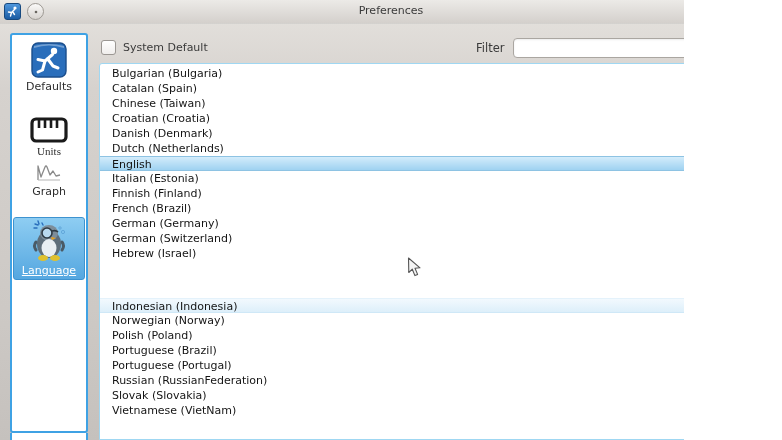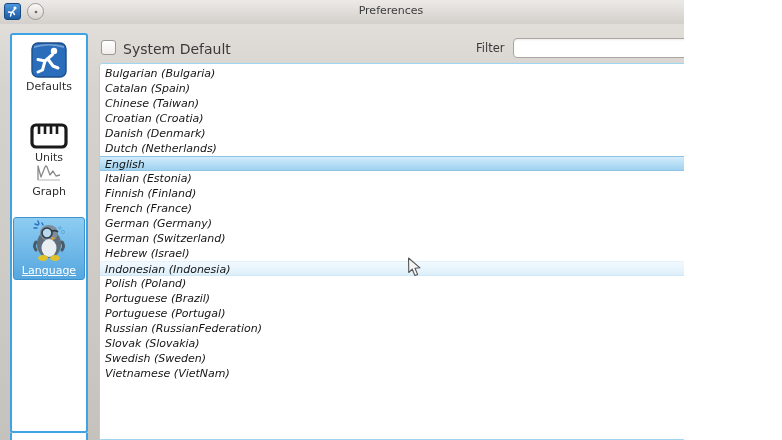--- a/index.html
+++ b/index.html
@@ -69,7 +69,7 @@
     border:1px solid #9b9793;border-radius:3px;box-sizing:border-box;
   }
   #system-default-label{
-    position:absolute;left:123px;top:41px;font-size:14px;color:#3a3a3a;
+    position:absolute;left:123px;top:41px;font-size:11px;color:#3a3a3a;
   }
   #filter-label{
     position:absolute;left:476px;top:41px;font-size:11.5px;color:#3a3a3a;

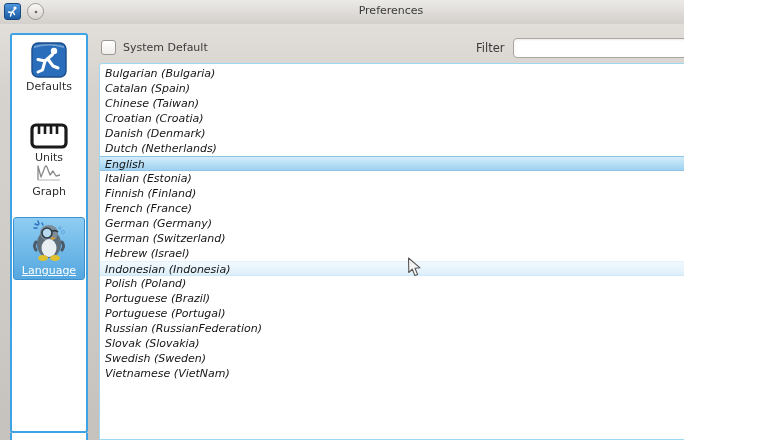--- a/index.html
+++ b/index.html
@@ -89,8 +89,8 @@
     padding-top:2px;overflow:hidden;
   }
   .row{
-    height:15px;line-height:15px;padding-left:5px;
-    font-size:11px;color:#141414;white-space:nowrap;box-sizing:border-box;font-style:italic;
+    height:15px;line-height:15px;padding-left:12px;
+    font-size:11px;color:#141414;white-space:nowrap;box-sizing:border-box;
   }
   .row.selected{
     background:linear-gradient(180deg,#d3ecfb,#9fd2f1);

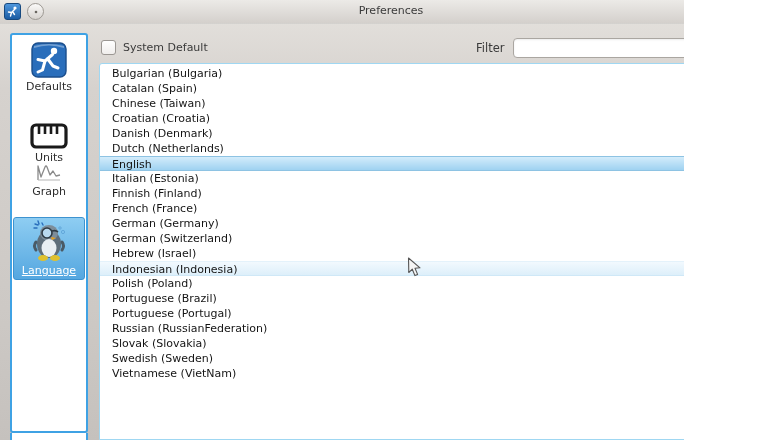--- a/index.html
+++ b/index.html
@@ -53,7 +53,7 @@
     font-size:11px;color:#2e2e2e;text-align:center;
   }
   #side-defaults{top:4px;height:56px;}
-  #side-units{top:84px;height:48px;}
+  #side-units{top:78px;height:48px;font-family:Liberation Serif, serif;}
   #side-graph{top:124px;height:42px;}
   #side-language{
     top:182px;height:63px;left:1px;width:72px;

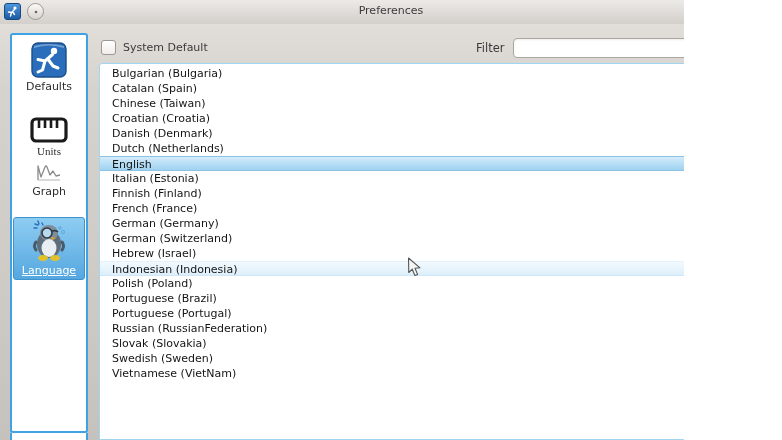--- a/index.html
+++ b/index.html
@@ -200,7 +200,7 @@
       <div class="row selected">English</div>
       <div class="row">Italian (Estonia)</div>
       <div class="row">Finnish (Finland)</div>
-      <div class="row">French (France)</div>
+      <div class="row">French (Brazil)</div>
       <div class="row">German (Germany)</div>
       <div class="row">German (Switzerland)</div>
       <div class="row">Hebrew (Israel)</div>

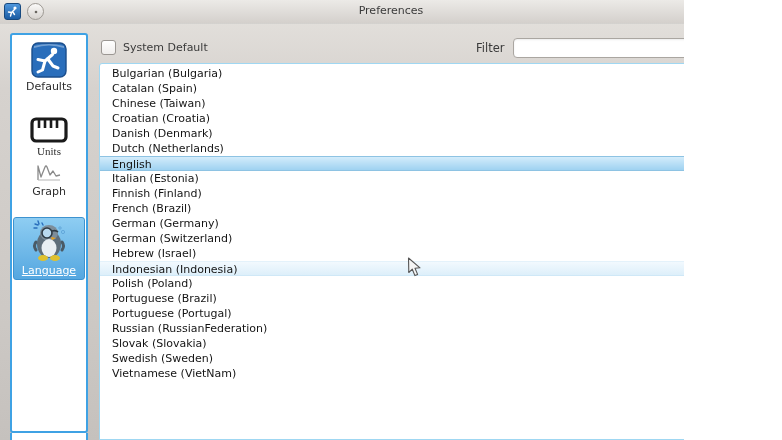--- a/index.html
+++ b/index.html
@@ -98,7 +98,7 @@
   }
   .row.hovered{
     background:linear-gradient(180deg,#f2f9fe,#ddeffa);
-    border-top:1px solid #e4f2fb;border-bottom:1px solid #cfe8f7;
+    border-top:1px solid #e4f2fb;border-bottom:1px solid #cfe8f7;margin-top:37px;
   }
   
   #cursor{position:absolute;left:407px;top:257px;pointer-events:none;}

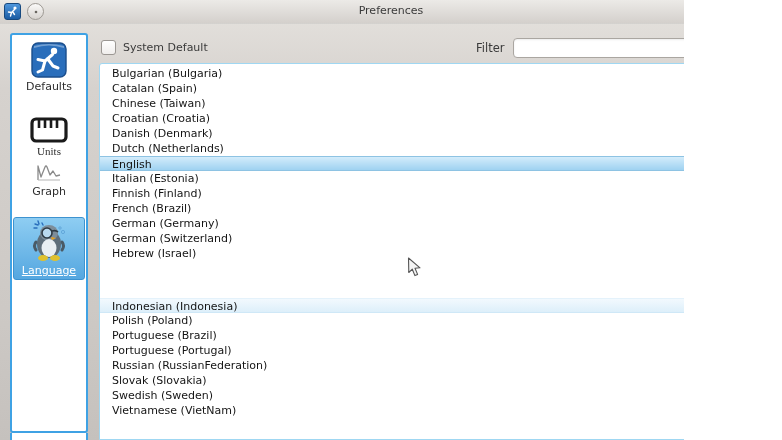--- a/index.html
+++ b/index.html
@@ -205,6 +205,7 @@
       <div class="row">German (Switzerland)</div>
       <div class="row">Hebrew (Israel)</div>
       <div class="row hovered">Indonesian (Indonesia)</div>
+      <div class="row">Norwegian (Norway)</div>
       <div class="row">Polish (Poland)</div>
       <div class="row">Portuguese (Brazil)</div>
       <div class="row">Portuguese (Portugal)</div>

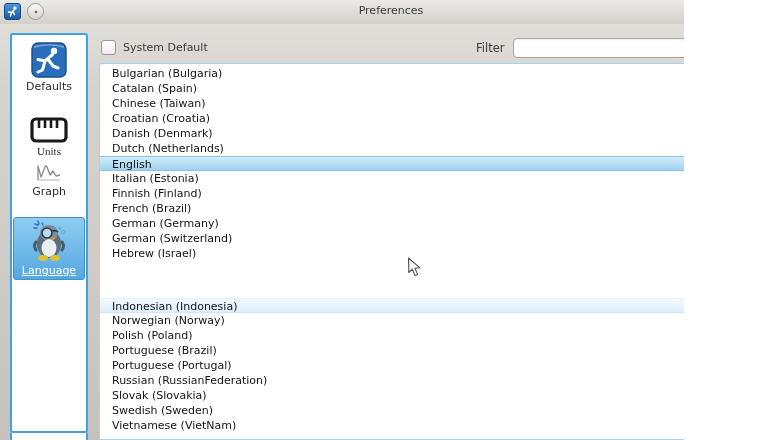--- a/index.html
+++ b/index.html
@@ -211,7 +211,6 @@
       <div class="row">Portuguese (Portugal)</div>
       <div class="row">Russian (RussianFederation)</div>
       <div class="row">Slovak (Slovakia)</div>
-      <div class="row">Swedish (Sweden)</div>
       <div class="row">Vietnamese (VietNam)</div>
     </div>
 

